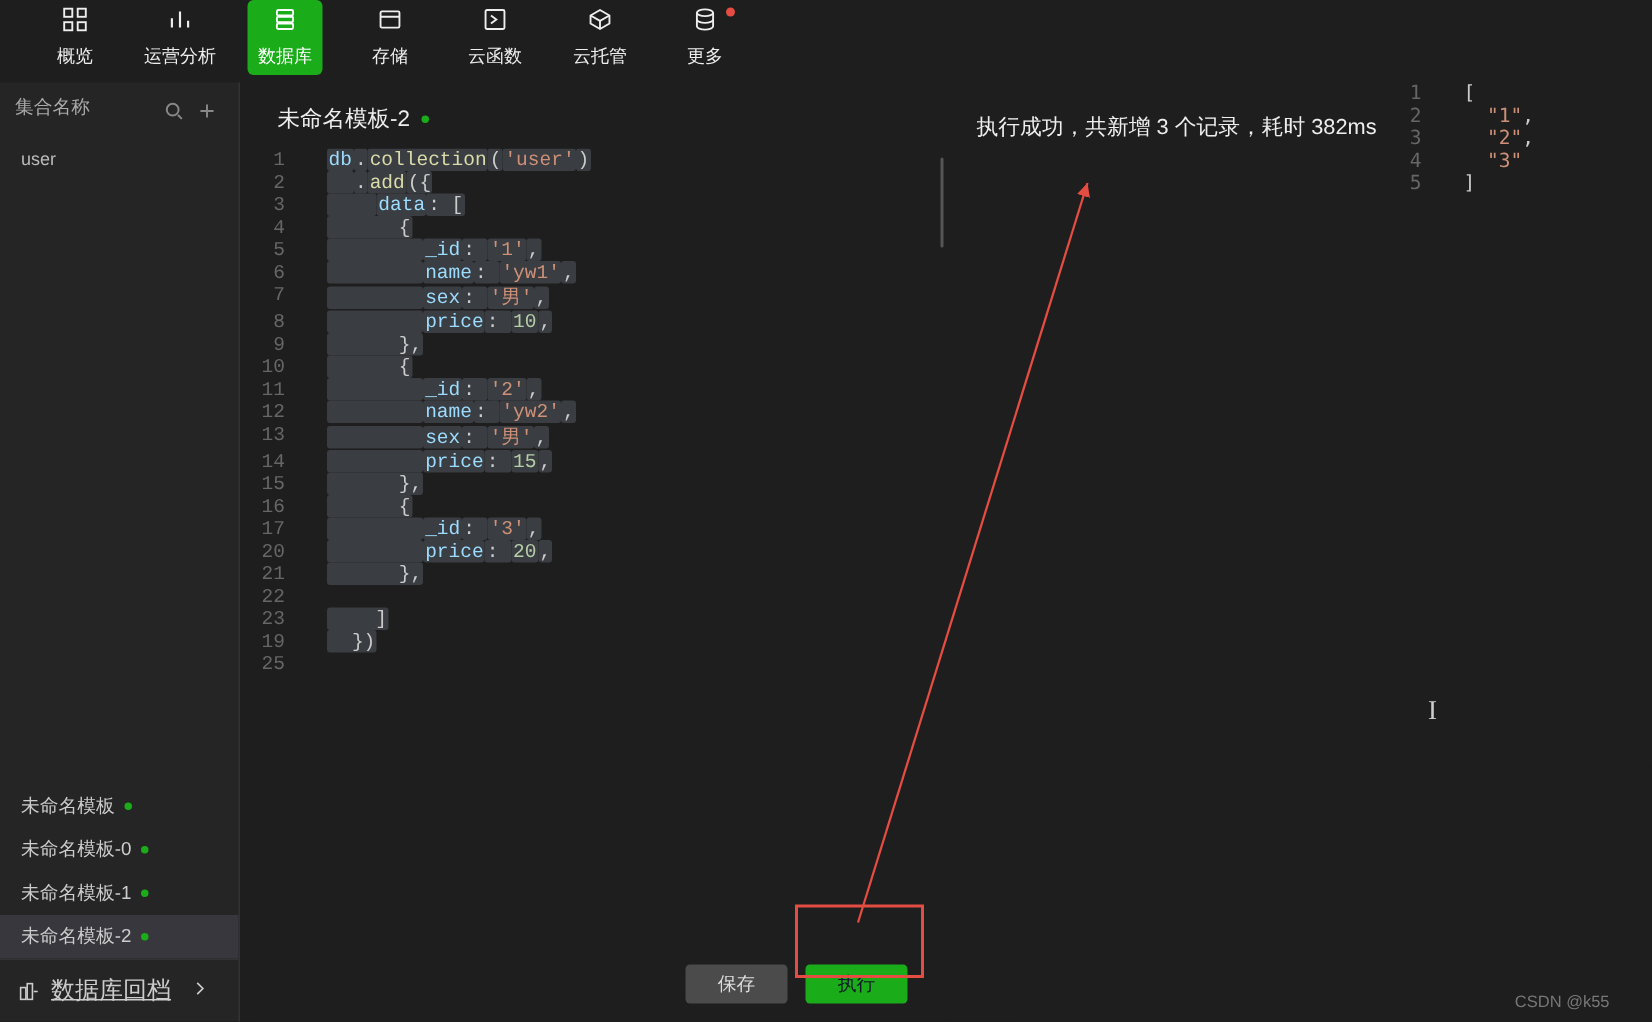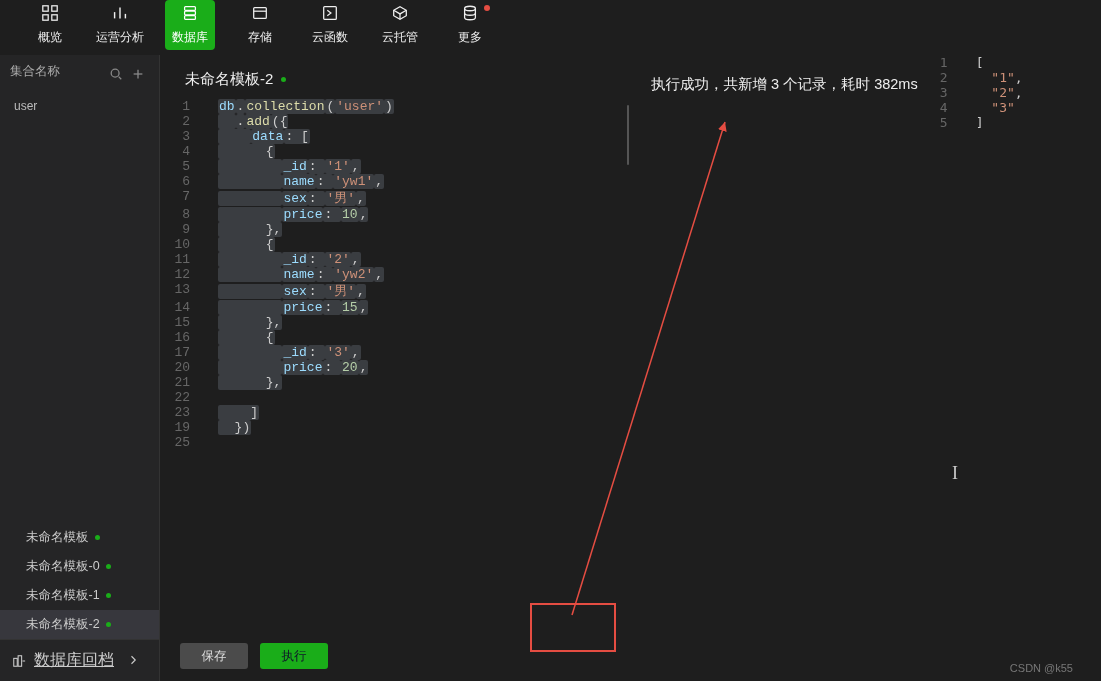--- a/index.html
+++ b/index.html
@@ -61,7 +61,7 @@
   }
   .adv-header span:first-child { flex:1; }
   .tpl-item {
-    padding: 6px 26px; font-size:12.5px; color:#ccc; display:flex; align-items:center; cursor:pointer;
+    padding: 6px 14px; font-size:12.5px; color:#ccc; display:flex; align-items:center; cursor:pointer;
   }
   .tpl-item.active { background: #37373d; }
   .dot { width:5px;height:5px;border-radius:50%;background:#1aad19;margin-left:6px; }

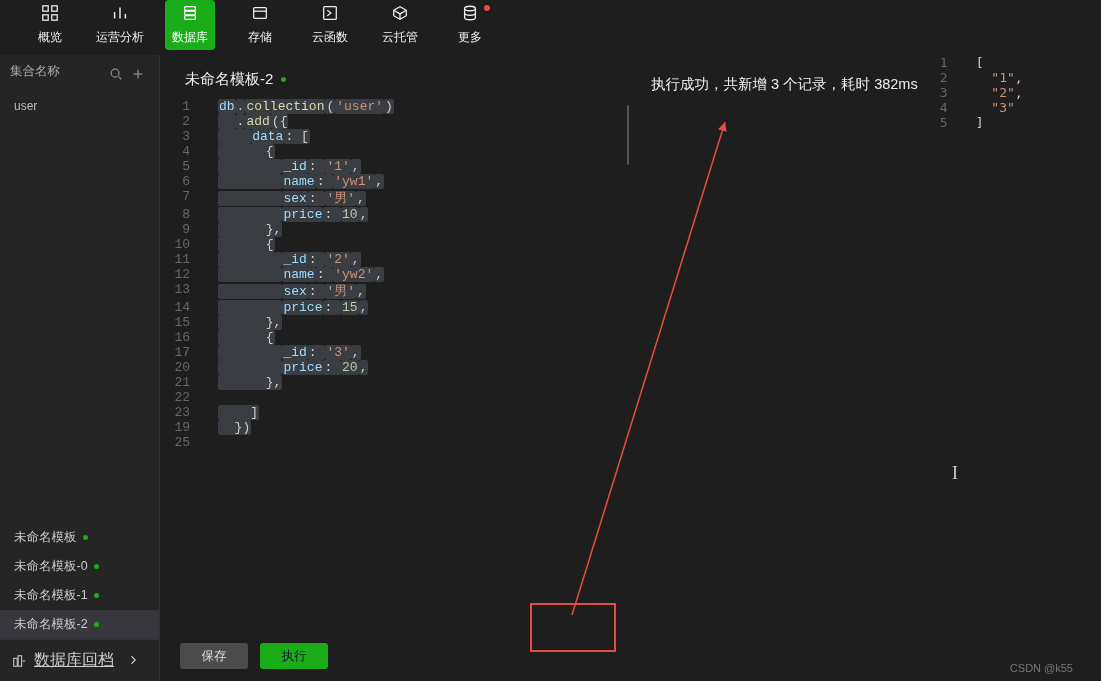--- a/index.html
+++ b/index.html
@@ -99,7 +99,7 @@
   .prop { color:#9cdcfe; }
   .punc { color:#ccc; }
 
-  .btn-row { padding: 12px 20px; display:flex; gap:12px; }
+  .btn-row { padding: 12px 20px; display:flex; justify-content:flex-end; gap:12px; }
   .btn {
     min-width: 68px; height:26px; border-radius:3px;
     display:flex; align-items:center; justify-content:center;

